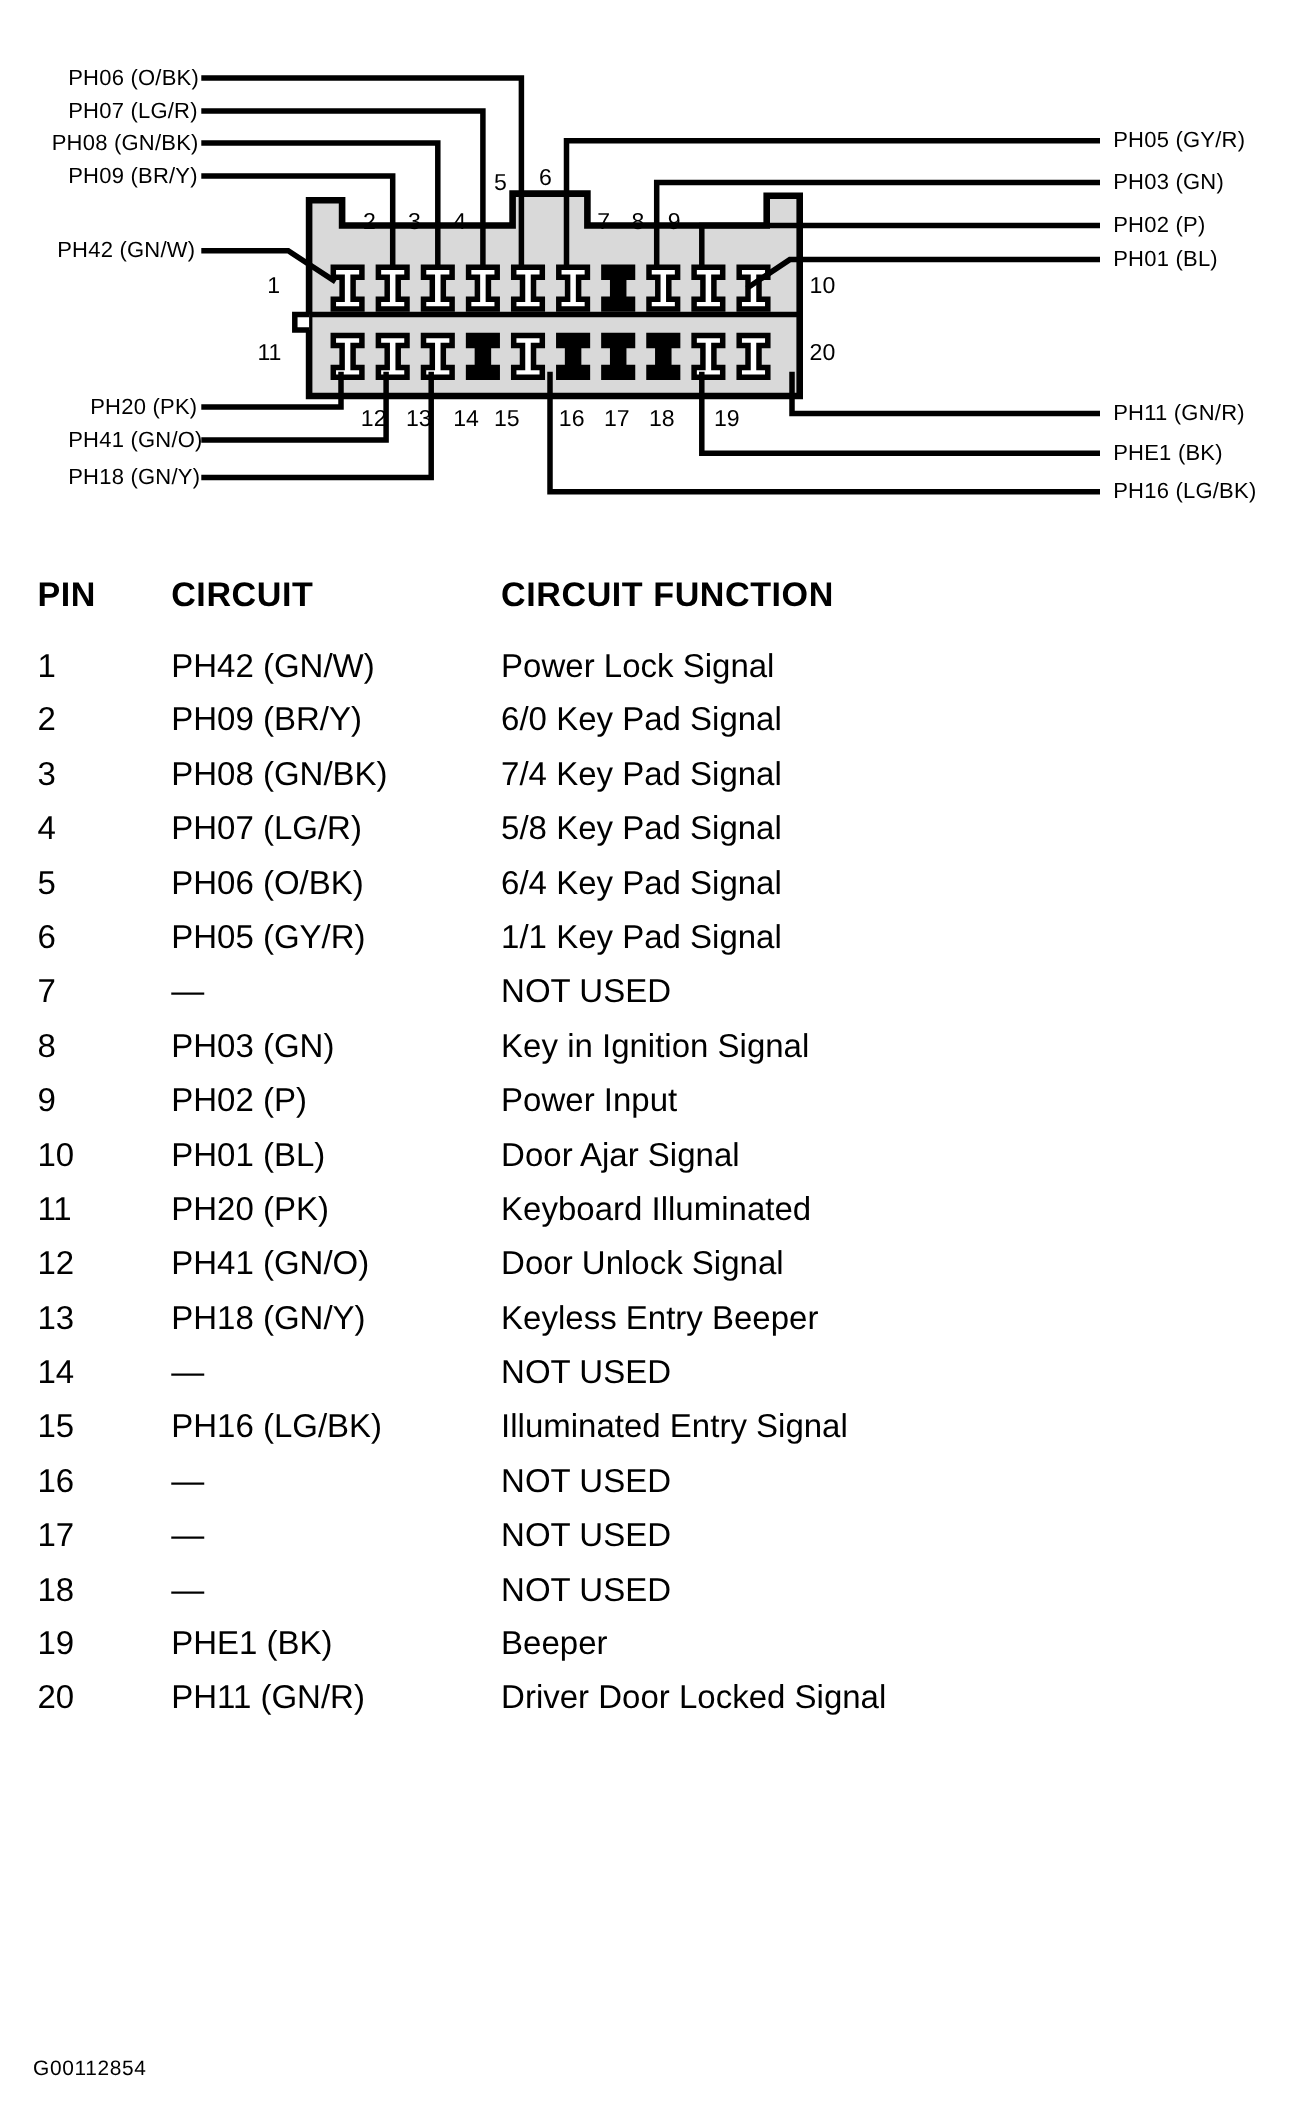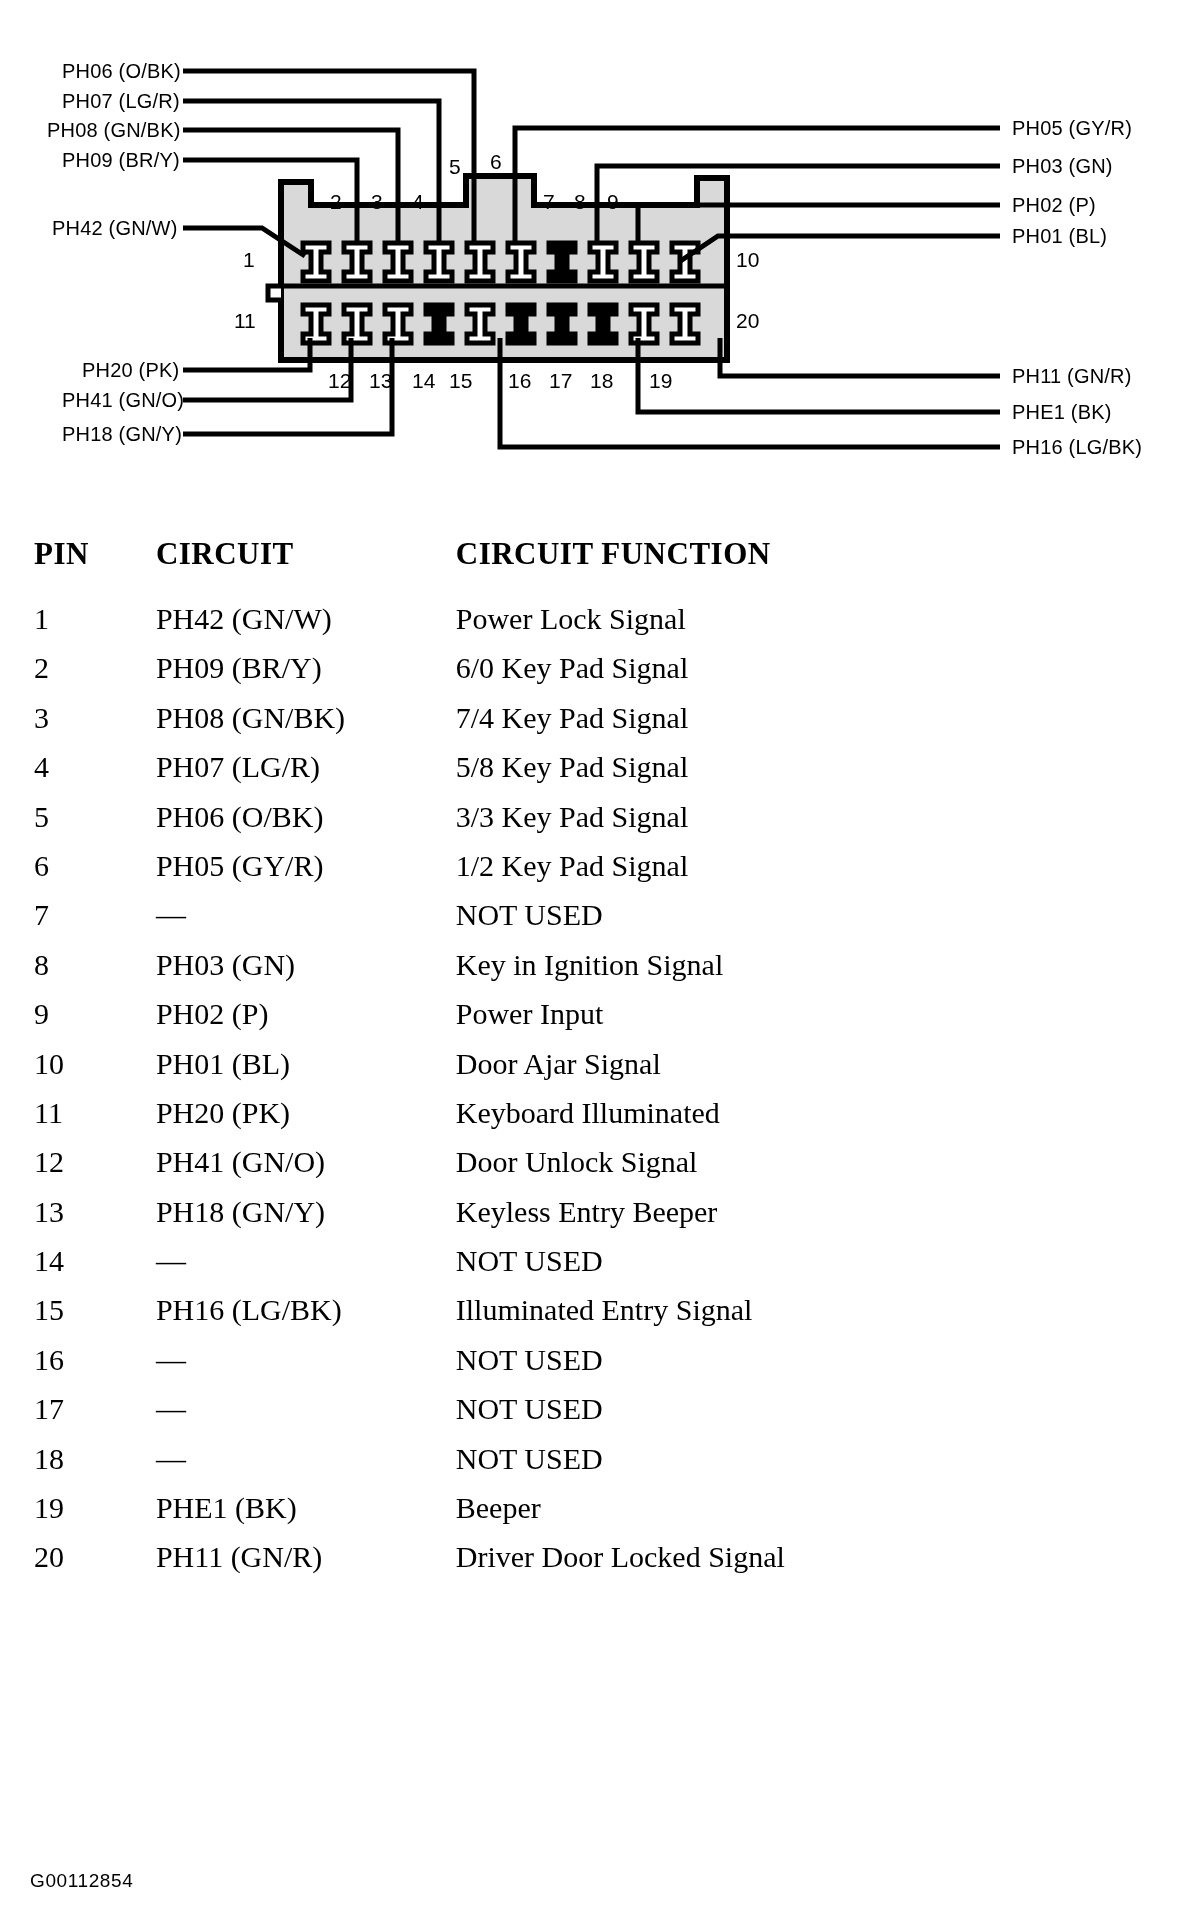--- a/index.html
+++ b/index.html
@@ -26,7 +26,7 @@
   }
 
   
-  #table-wrap{position:absolute;left:0;top:536px;width:1082px;font-family:Liberation Serif, serif;}
+  #table-wrap{position:absolute;left:0;top:523px;width:1082px;}
   table.pinout{
     border-collapse:collapse;margin-left:34px;
   }

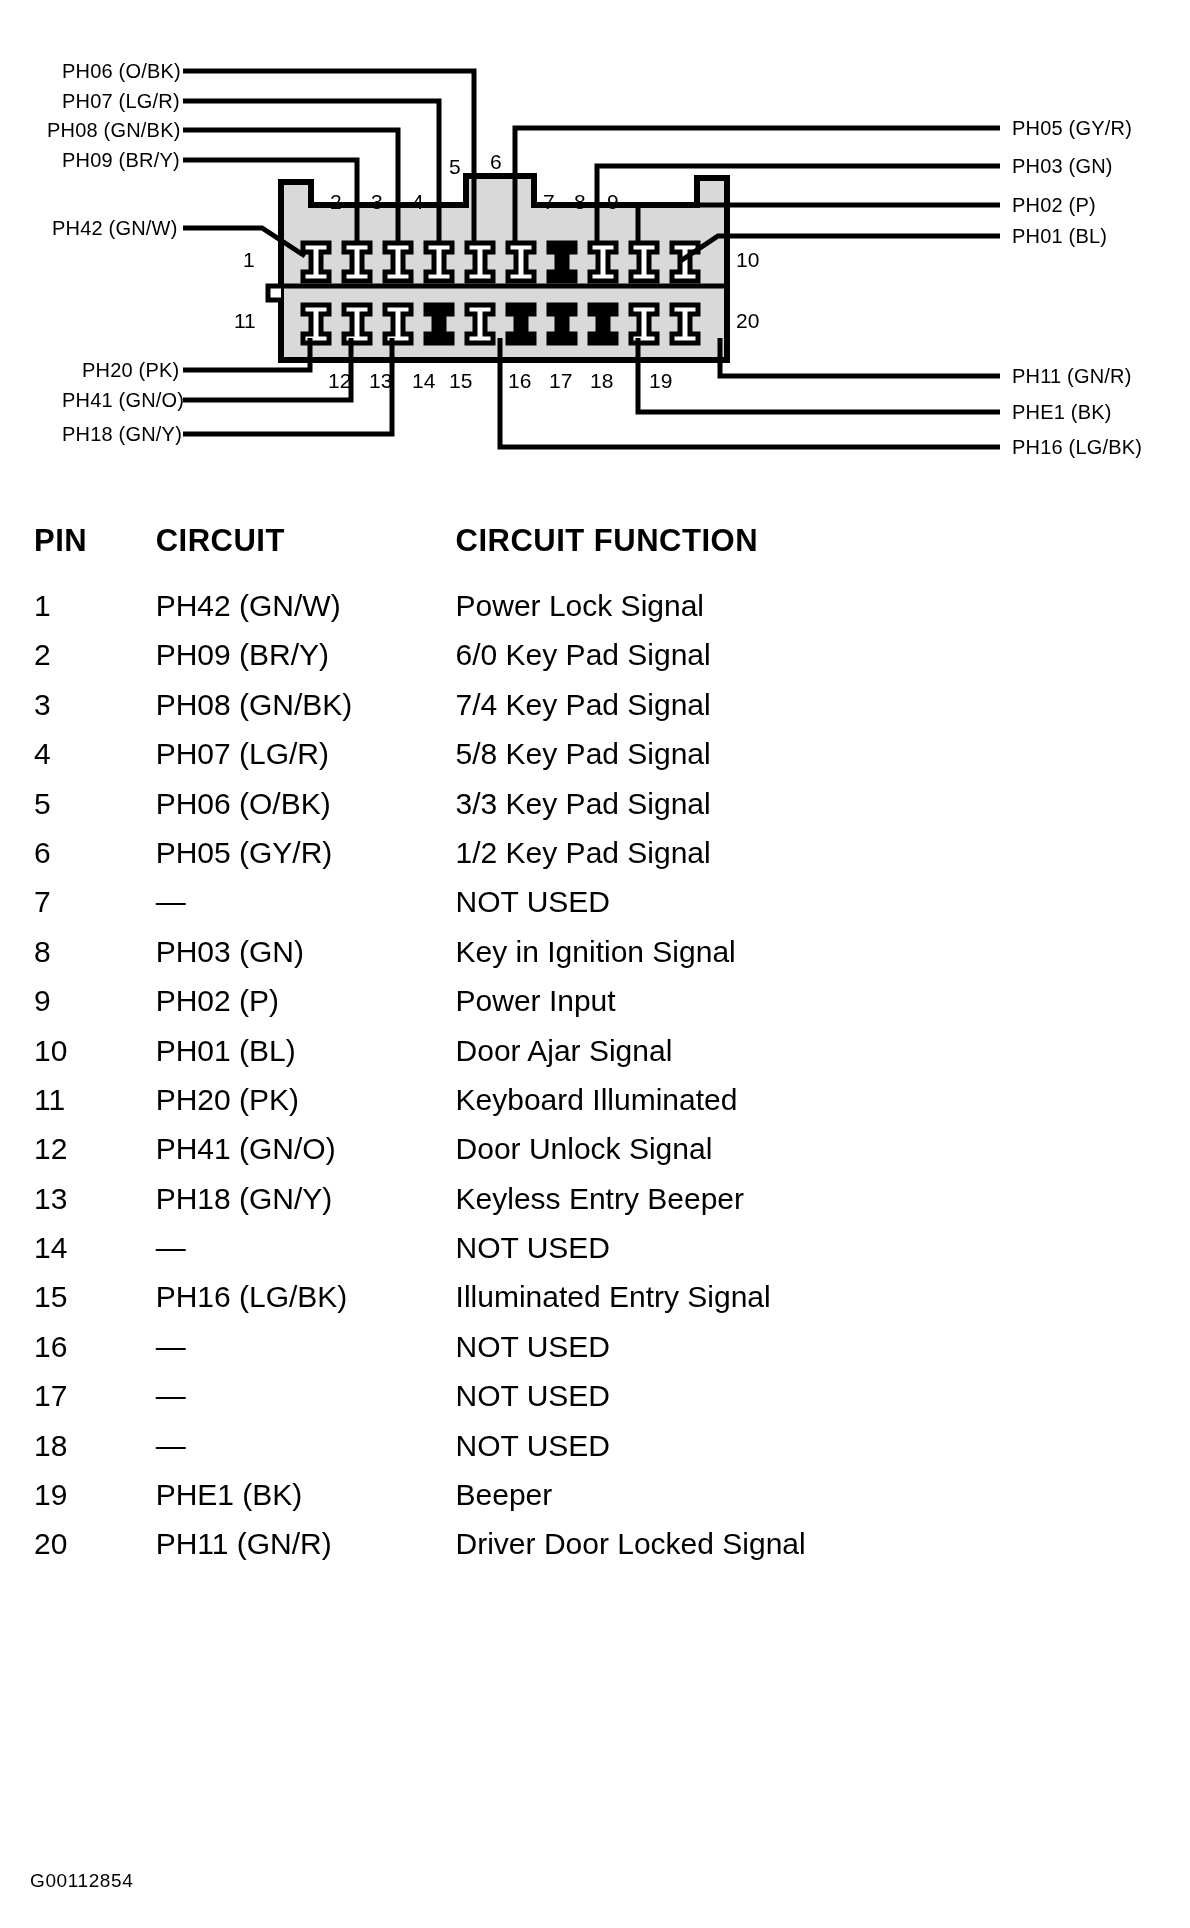--- a/index.html
+++ b/index.html
@@ -222,7 +222,7 @@
         <tr>
           <td class="c-pin">5</td>
           <td class="c-circuit">PH06 (O/BK)</td>
-          <td class="c-func">3/3 Key Pad Signal</td>
+          <td class="c-func">6/4 Key Pad Signal</td>
         </tr>
         <tr>
           <td class="c-pin">6</td>

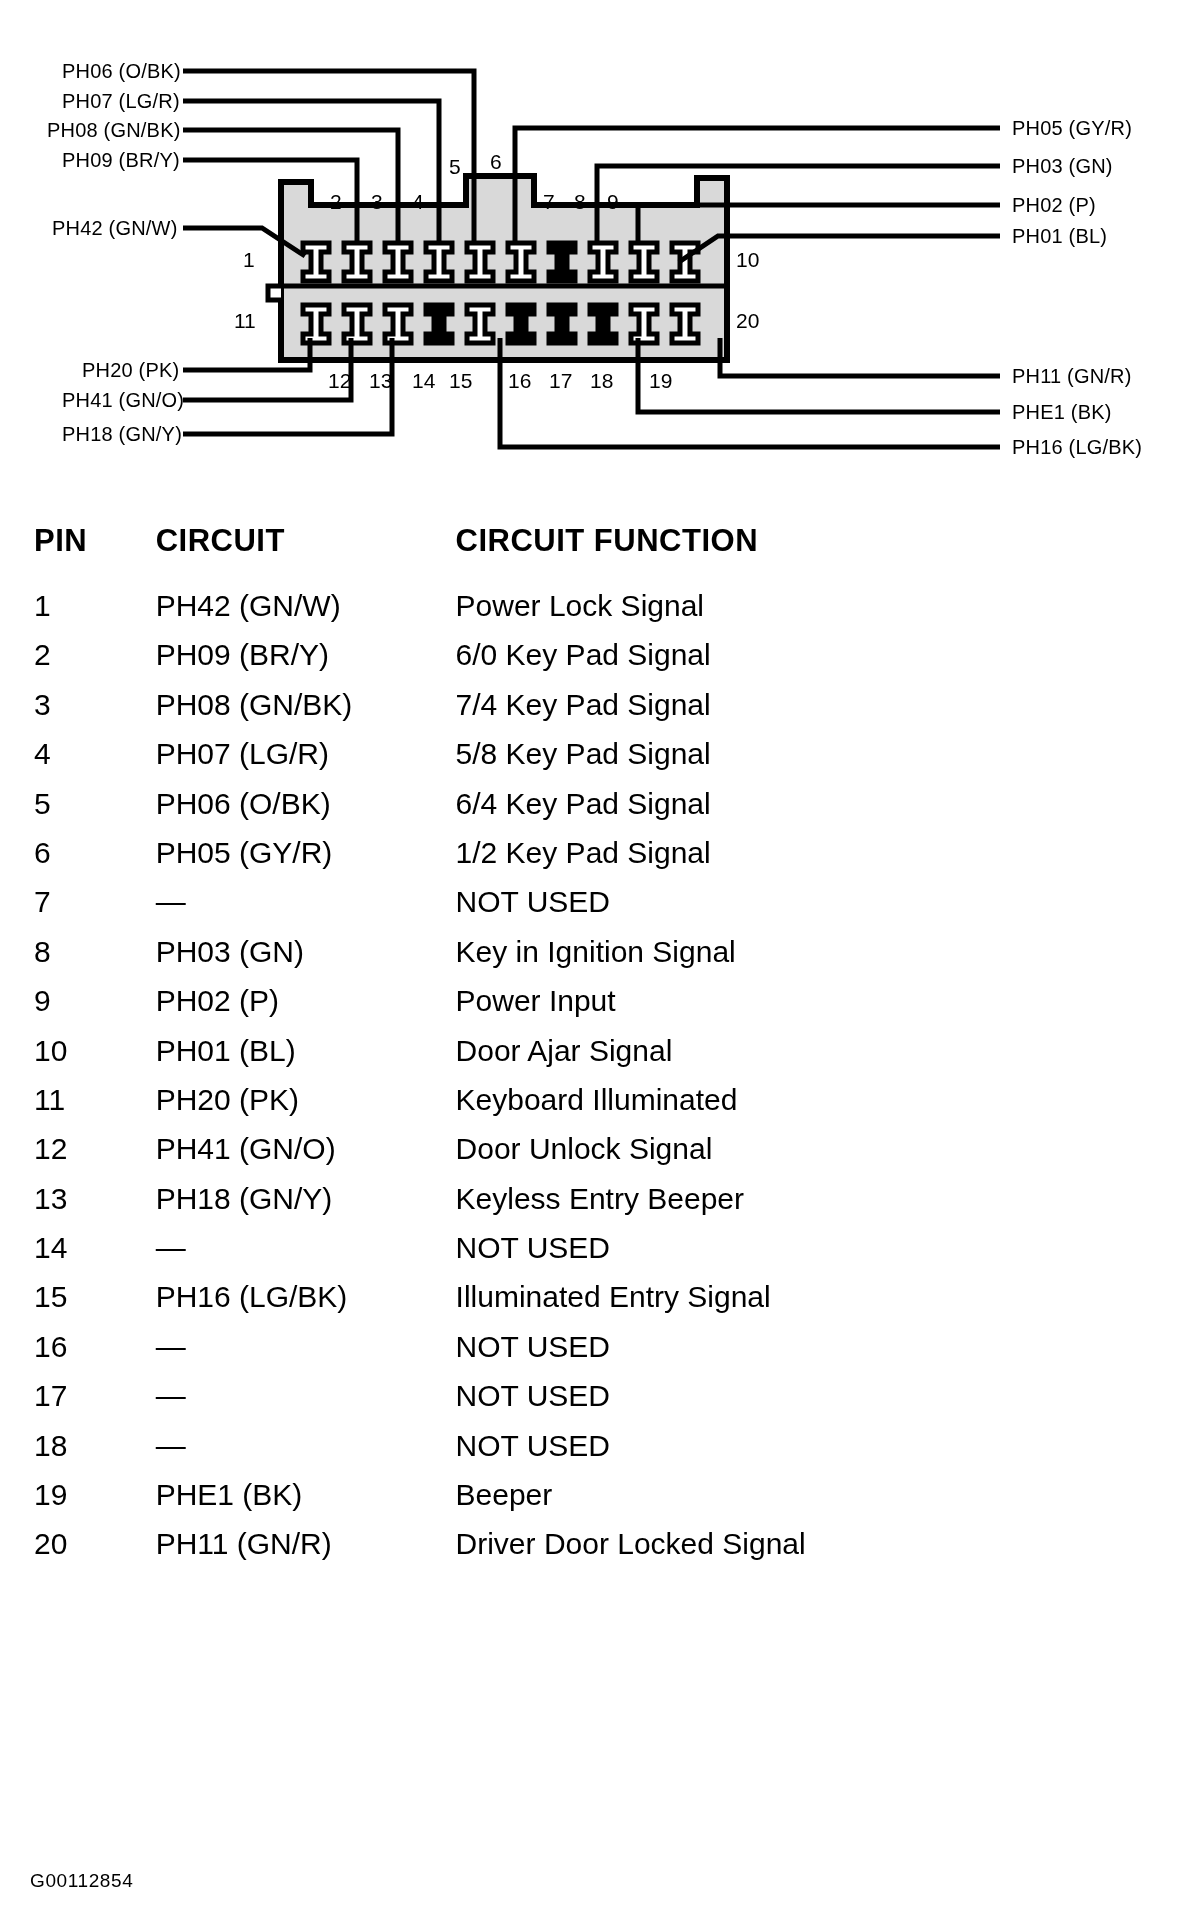--- a/index.html
+++ b/index.html
@@ -227,7 +227,7 @@
         <tr>
           <td class="c-pin">6</td>
           <td class="c-circuit">PH05 (GY/R)</td>
-          <td class="c-func">1/2 Key Pad Signal</td>
+          <td class="c-func">1/1 Key Pad Signal</td>
         </tr>
         <tr>
           <td class="c-pin">7</td>

